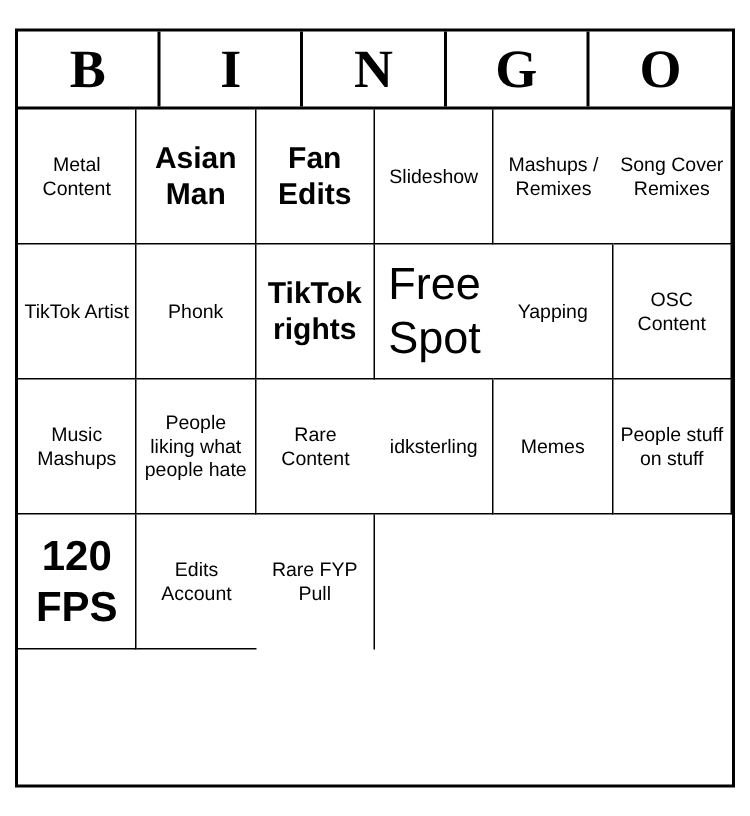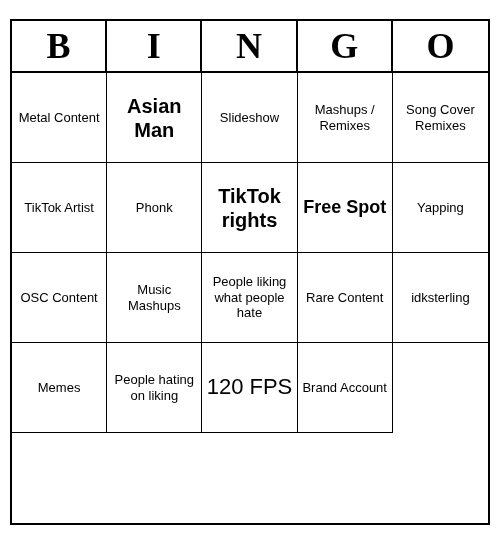--- a/index.html
+++ b/index.html
@@ -35,7 +35,7 @@
     }
     .bingo-grid {
       display: grid;
-      grid-template-columns: repeat(5, 1fr);
+      grid-template-columns: repeat(6, 1fr);
       grid-template-rows: repeat(5, 1fr);
     }
     .bingo-cell {

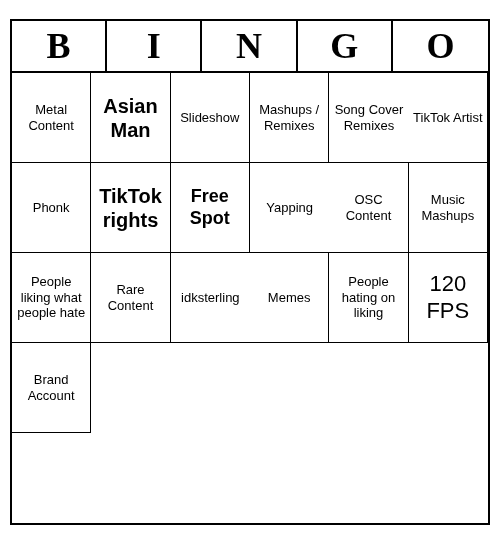--- a/index.html
+++ b/index.html
@@ -83,6 +83,7 @@
   <div class="bingo-grid">
   <div class="bingo-cell">Metal Content</div>
       <div class="bingo-cell large-text">Asian Man</div>
+      <div class="bingo-cell large-text">Fan Edits</div>
       <div class="bingo-cell">Slideshow</div>
       <div class="bingo-cell">Mashups / Remixes</div>
       <div class="bingo-cell">Song Cover Remixes</div>

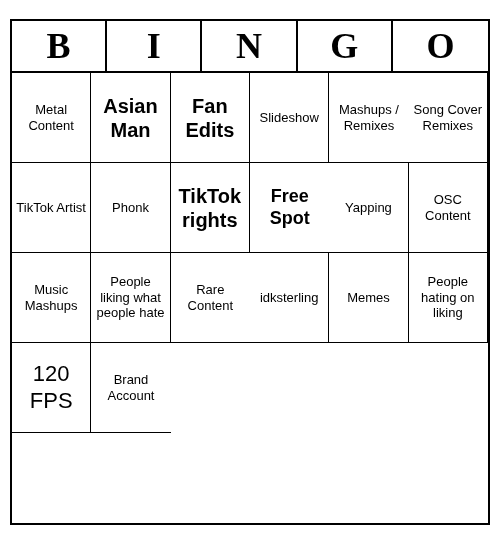--- a/index.html
+++ b/index.html
@@ -61,8 +61,8 @@
       font-weight: bold;
     }
     .bingo-cell.free-spot {
-      font-size: 18px;
-      font-weight: bold;
+      font-size: 30px;
+      font-weight: normal;
     }
     .bingo-cell.fps {
       font-size: 22px;

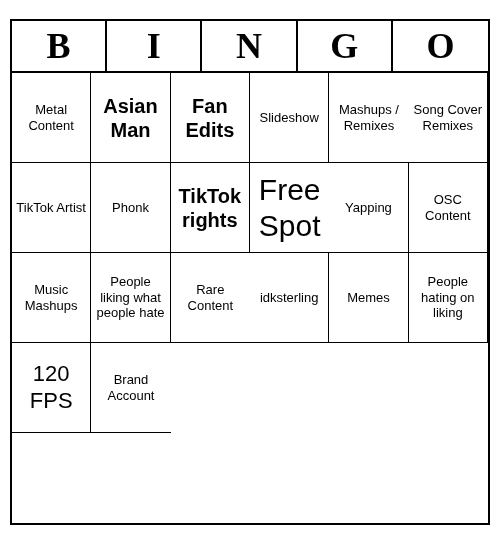--- a/index.html
+++ b/index.html
@@ -98,7 +98,7 @@
       <div class="bingo-cell">Rare Content</div>
       <div class="bingo-cell">idksterling</div>
       <div class="bingo-cell">Memes</div>
-      <div class="bingo-cell">People hating on liking</div>
+      <div class="bingo-cell">People stuff on stuff</div>
       <div class="bingo-cell fps">120 FPS</div>
       <div class="bingo-cell">Brand Account</div>
     </div>

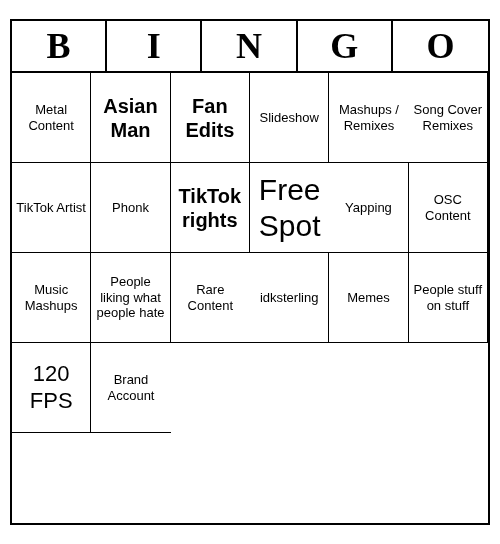--- a/index.html
+++ b/index.html
@@ -65,8 +65,8 @@
       font-weight: normal;
     }
     .bingo-cell.fps {
-      font-size: 22px;
-      font-weight: normal;
+      font-size: 28px;
+      font-weight: bold;
     }
   </style>
 </head>

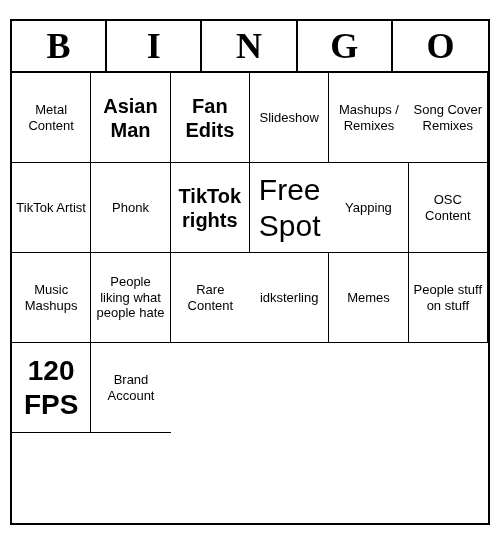--- a/index.html
+++ b/index.html
@@ -100,7 +100,7 @@
       <div class="bingo-cell">Memes</div>
       <div class="bingo-cell">People stuff on stuff</div>
       <div class="bingo-cell fps">120 FPS</div>
-      <div class="bingo-cell">Brand Account</div>
+      <div class="bingo-cell">Edits Account</div>
     </div>
 </div>
 

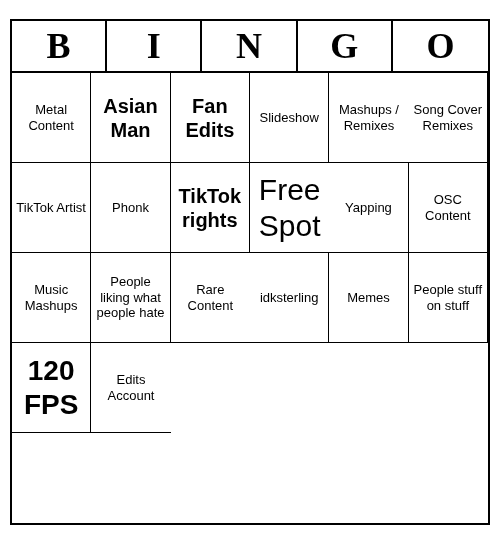--- a/index.html
+++ b/index.html
@@ -101,6 +101,7 @@
       <div class="bingo-cell">People stuff on stuff</div>
       <div class="bingo-cell fps">120 FPS</div>
       <div class="bingo-cell">Edits Account</div>
+      <div class="bingo-cell">Rare FYP Pull</div>
     </div>
 </div>
 

